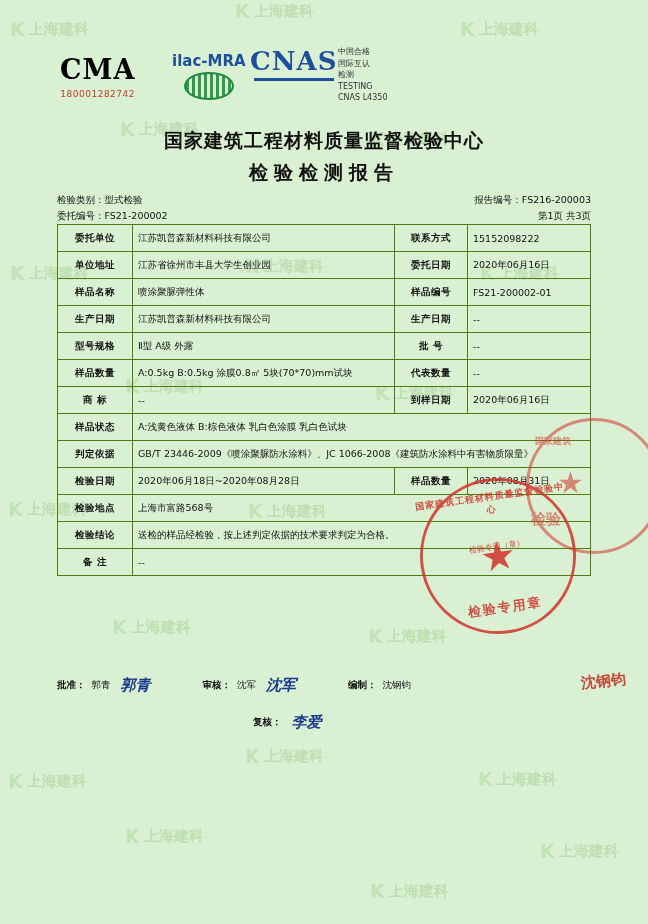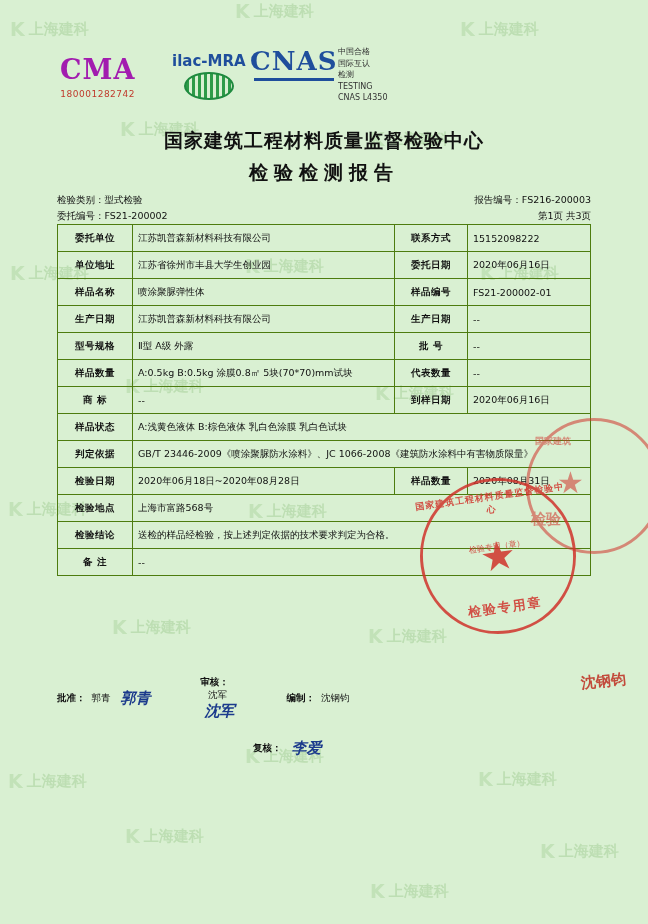--- a/index.html
+++ b/index.html
@@ -20,7 +20,7 @@
   
   .logos{position:absolute;left:60px;top:46px;width:430px;height:66px;}
   .cma{position:absolute;left:0;top:8px;text-align:center;}
-  .cma .big{font-size:27px;font-weight:bold;color:#a21caf;letter-spacing:1px;
+  .cma .big{font-size:27px;font-weight:bold;color:#000000;letter-spacing:1px;
             font-family:"DejaVu Serif","Liberation Serif",serif;}
   .cma .num{font-size:9px;color:#c0392b;margin-top:4px;letter-spacing:.5px;}
   .ilac{position:absolute;left:112px;top:6px;text-align:center;}

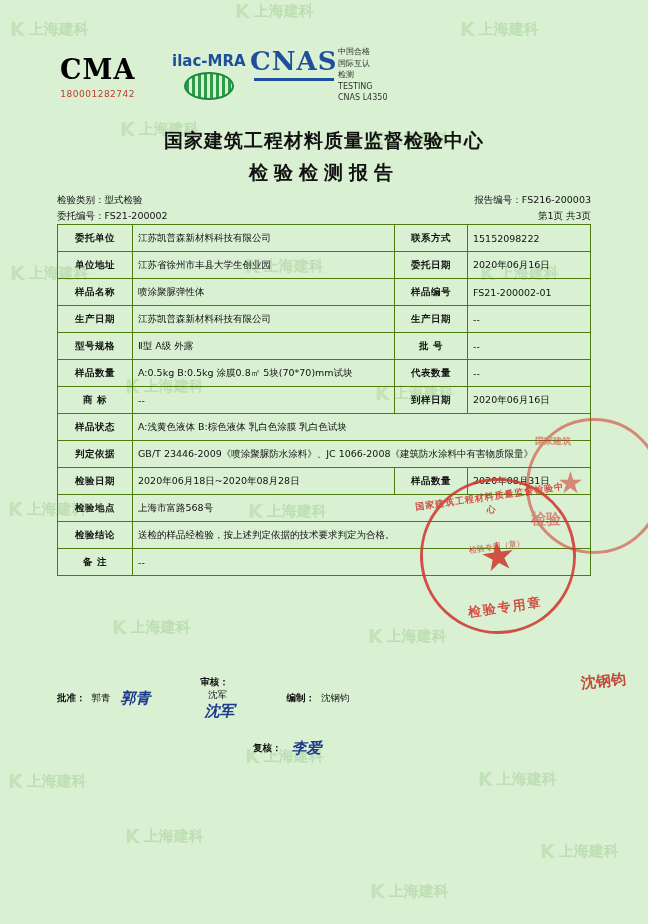--- a/index.html
+++ b/index.html
@@ -297,7 +297,7 @@
         <span class="v">郭青</span>
         <span class="hand">郭青</span>
       </div>
-      <div class="sitem" style="margin-left:26px;flex-direction:column;">
+      <div class="sitem" style="margin-left:34px;">
         <span class="k">审核：</span>
         <span class="v">沈军</span>
         <span class="hand">沈军</span>

